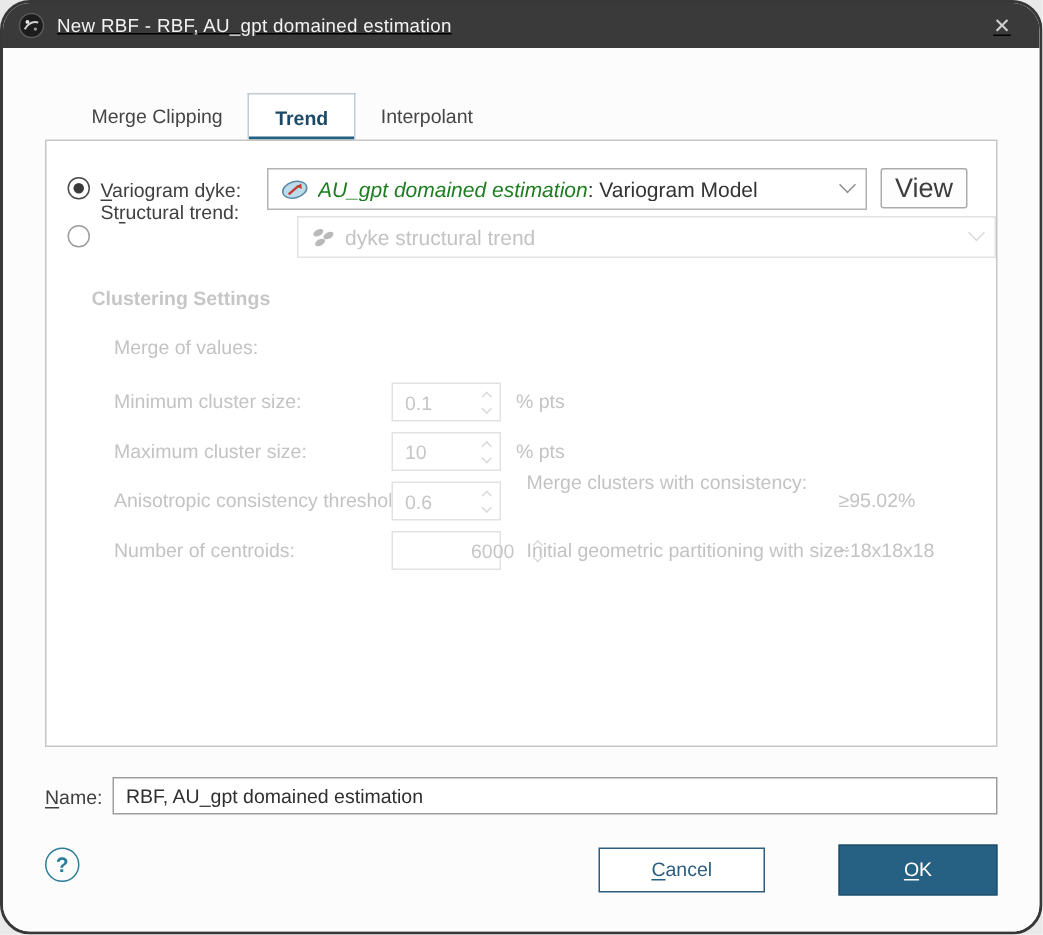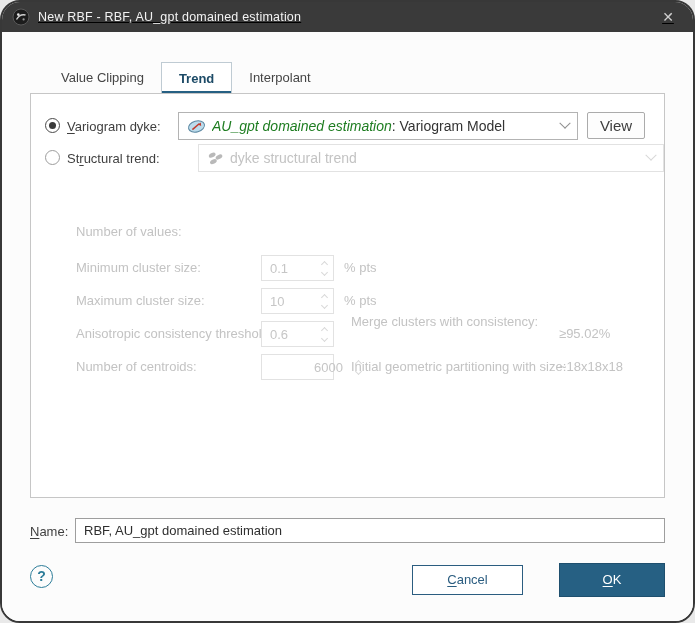--- a/index.html
+++ b/index.html
@@ -132,7 +132,7 @@
   <div class="body">
 
     <div class="tabs">
-      <div class="tab">Value Clipping</div>
+      <div class="tab">Merge Clipping</div>
       <div class="tab active">Trend</div>
       <div class="tab">Interpolant</div>
     </div>

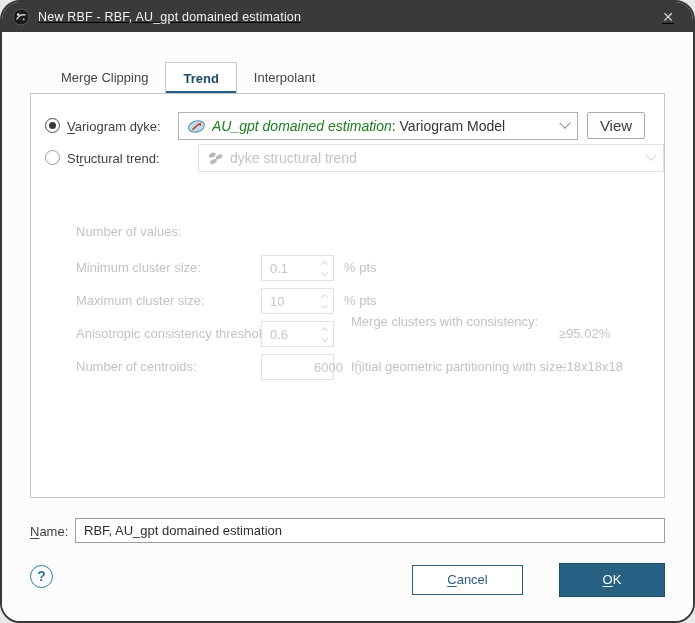--- a/index.html
+++ b/index.html
@@ -75,7 +75,7 @@
   .cicon{margin-right:6px;display:flex;flex:0 0 auto;}
   
   .btn-view{
-    font-size:15px;color:#3d3d3d;background:#fdfdfd;border:1px solid #ababab;
+    font-size:18px;color:#3d3d3d;background:#fdfdfd;border:1px solid #ababab;
     border-radius:2px;height:27px;width:58px;text-align:center;line-height:25px;
   }
   

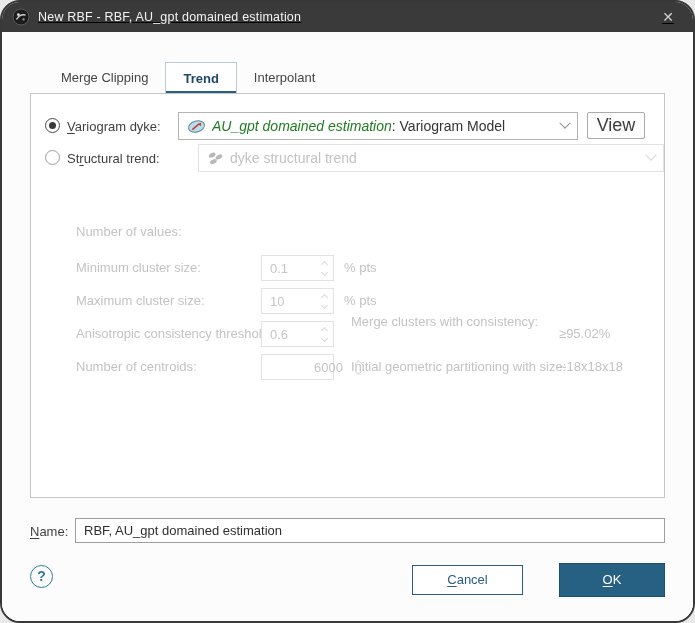--- a/index.html
+++ b/index.html
@@ -155,7 +155,7 @@
       <div class="btn-view abs" style="left:556px;top:18px;">View</div>
 
       <span class="radio unchecked abs" style="left:14px;top:56px;"></span>
-      <span class="lbl abs" style="left:36px;top:57px;"><span>St</span><span class="mn">r</span><span>uctural trend:</span></span>
+      <span class="lbl abs" style="left:36px;top:40px;"><span>St</span><span class="mn">r</span><span>uctural trend:</span></span>
       <div class="combo disabled abs" style="left:147px;top:50px;width:466px;">
         <span class="cicon">
           <svg width="17" height="15" viewBox="0 0 17 15">

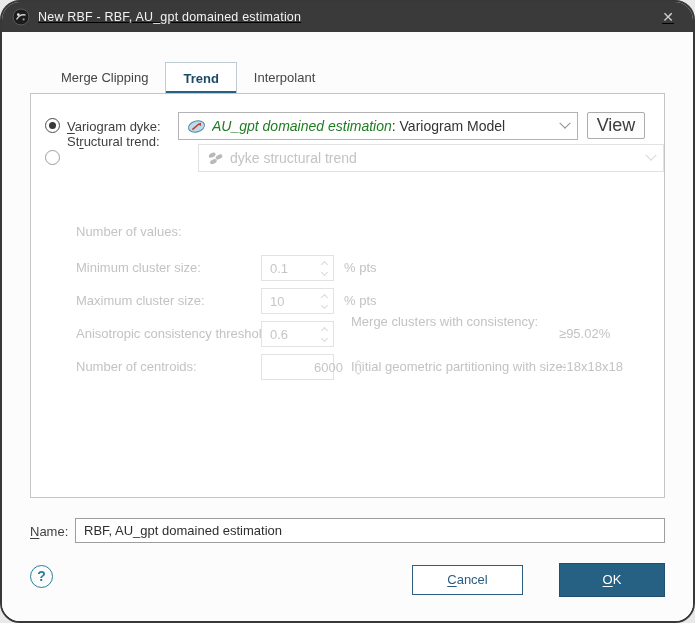--- a/index.html
+++ b/index.html
@@ -168,6 +168,7 @@
         <span class="chev"></span>
       </div>
 
+      <span class="heading abs" style="left:30px;top:97px;">Clustering Settings</span>
 
       <span class="lbl dis abs" style="left:45px;top:130px;">Number of values:</span>
 

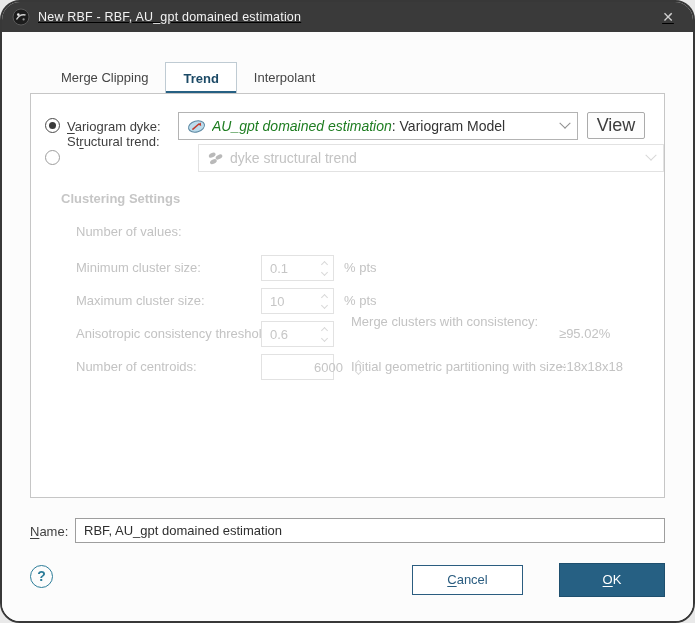--- a/index.html
+++ b/index.html
@@ -170,7 +170,7 @@
 
       <span class="heading abs" style="left:30px;top:97px;">Clustering Settings</span>
 
-      <span class="lbl dis abs" style="left:45px;top:130px;">Number of values:</span>
+      <span class="lbl dis abs" style="left:45px;top:130px;">Merge of values:</span>
 
       <span class="lbl dis abs" style="left:45px;top:166px;">Minimum cluster size:</span>
       <div class="spin abs" style="left:230px;top:161px;">

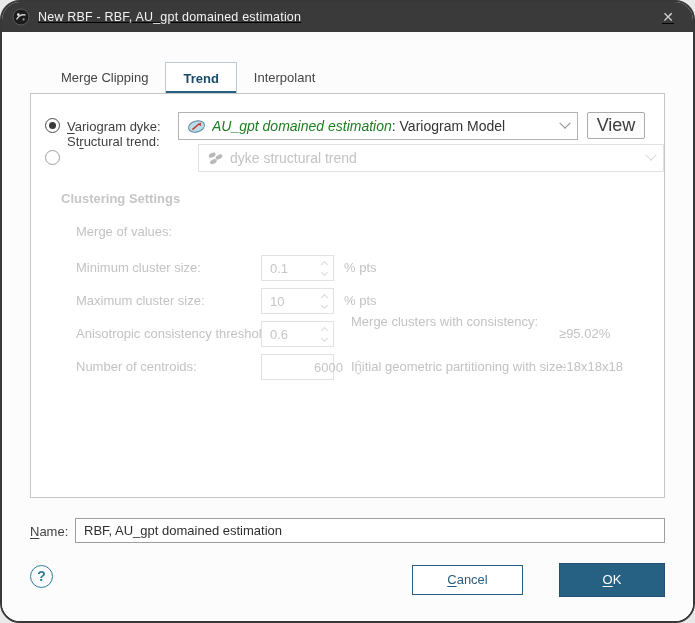--- a/index.html
+++ b/index.html
@@ -103,7 +103,7 @@
     text-align:center;line-height:21px;
   }
   .btn-cancel{
-    position:absolute;left:410px;top:533px;width:111px;height:30px;background:#fff;
+    position:absolute;left:397px;top:533px;width:111px;height:30px;background:#fff;
     border:1px solid #2b5d80;color:#2b5d80;font-size:13px;text-align:center;line-height:28px;
   }
   .btn-ok{

